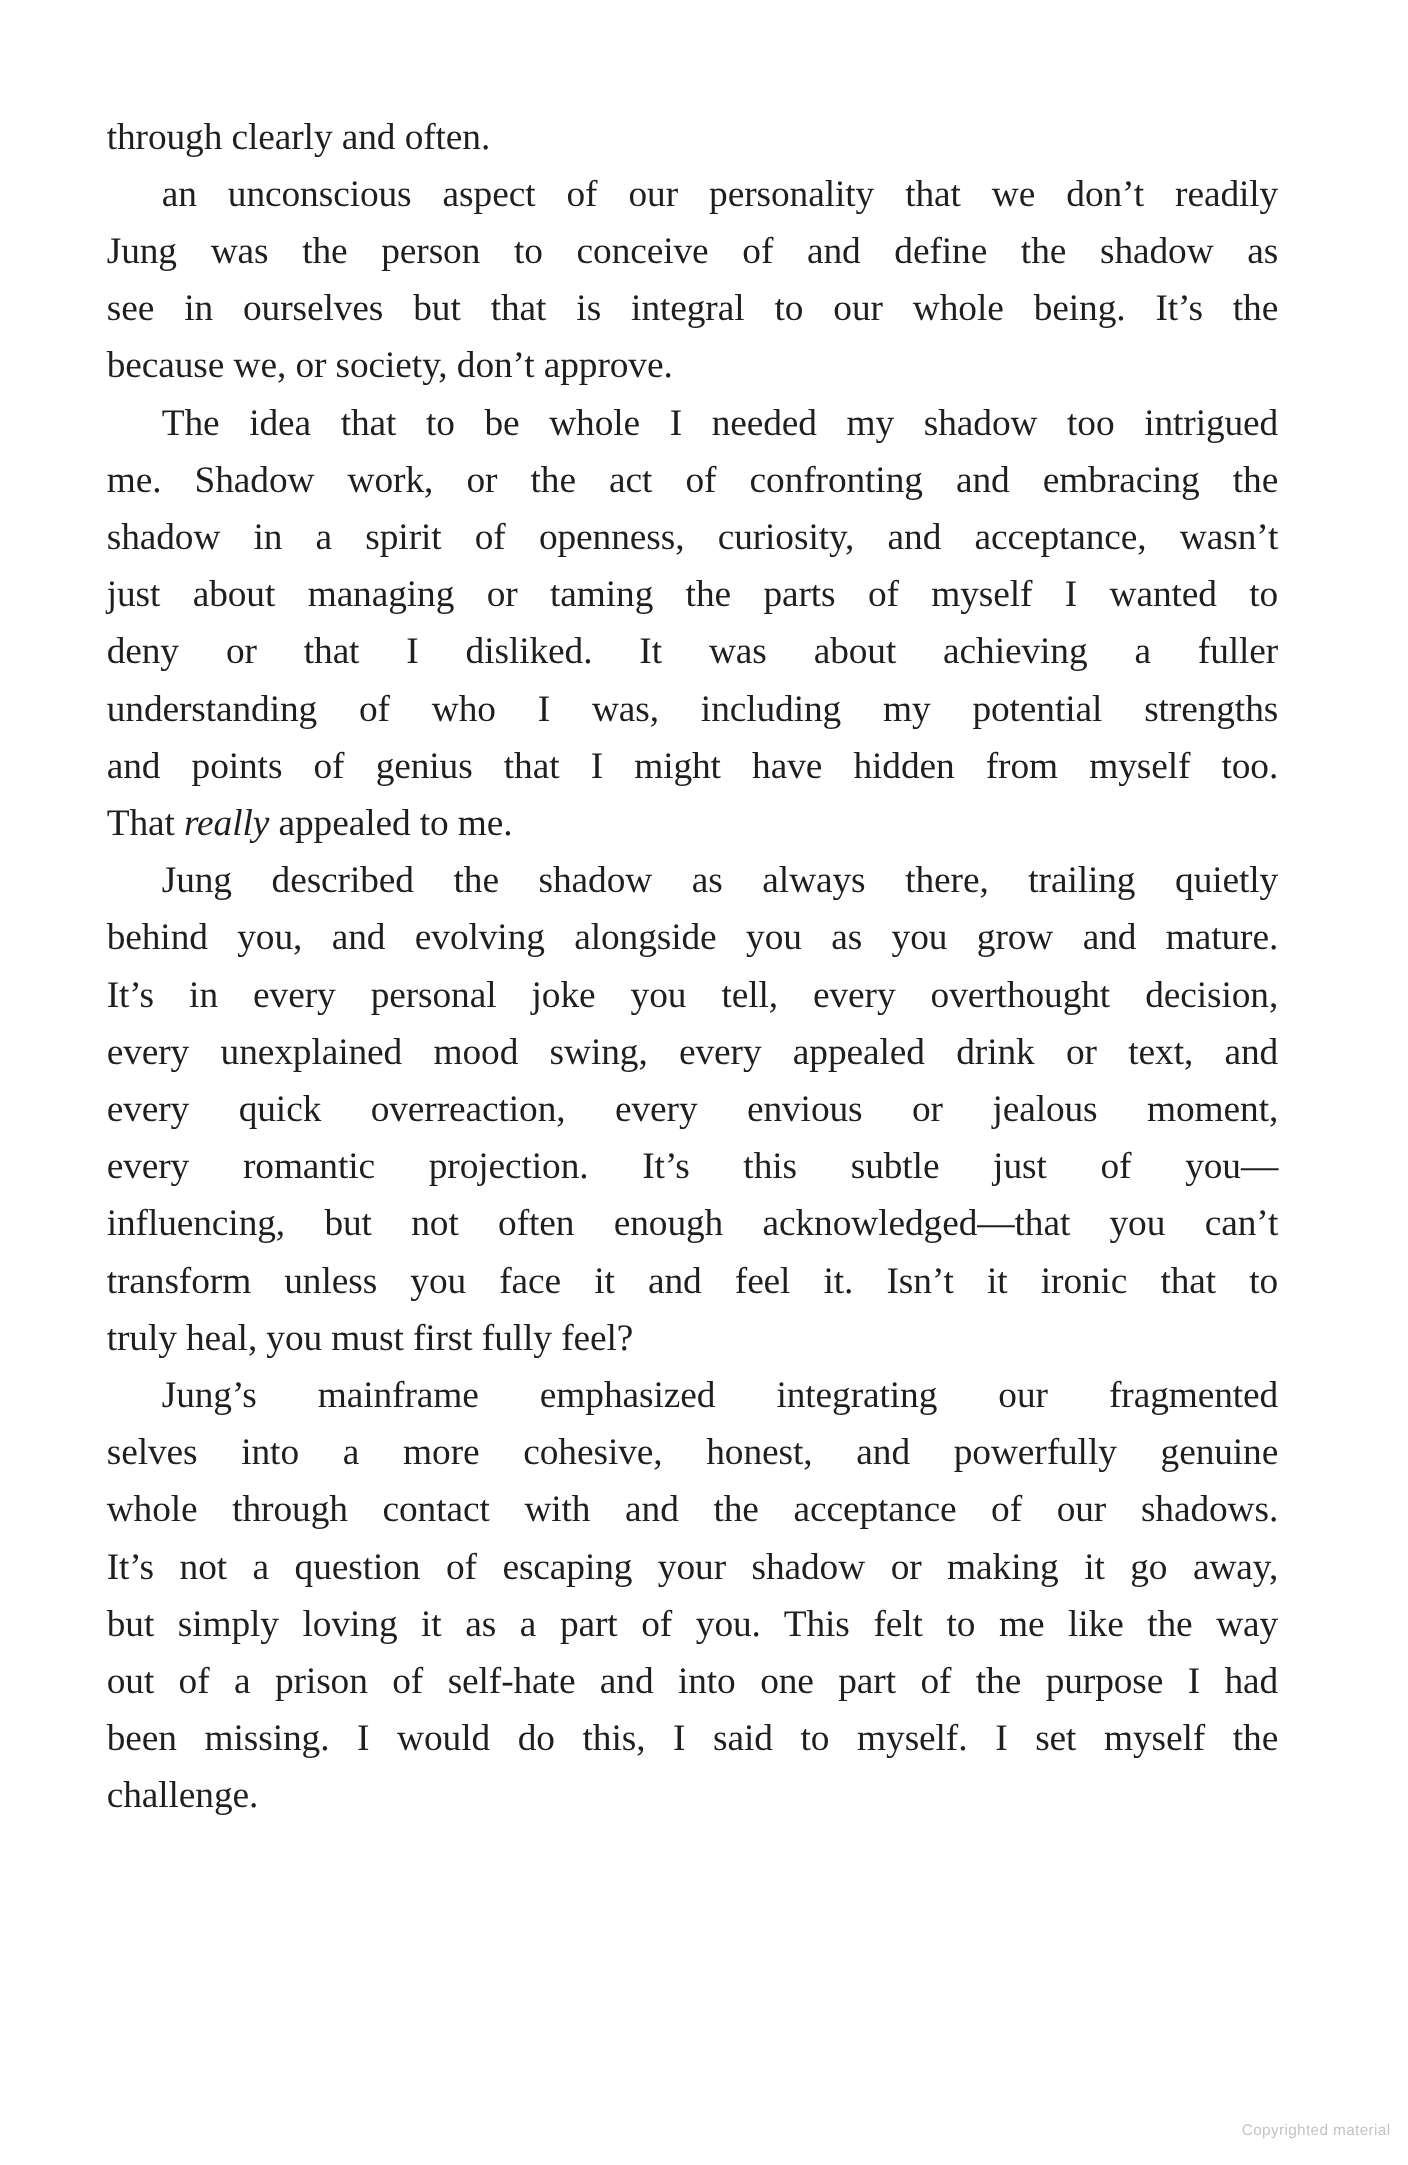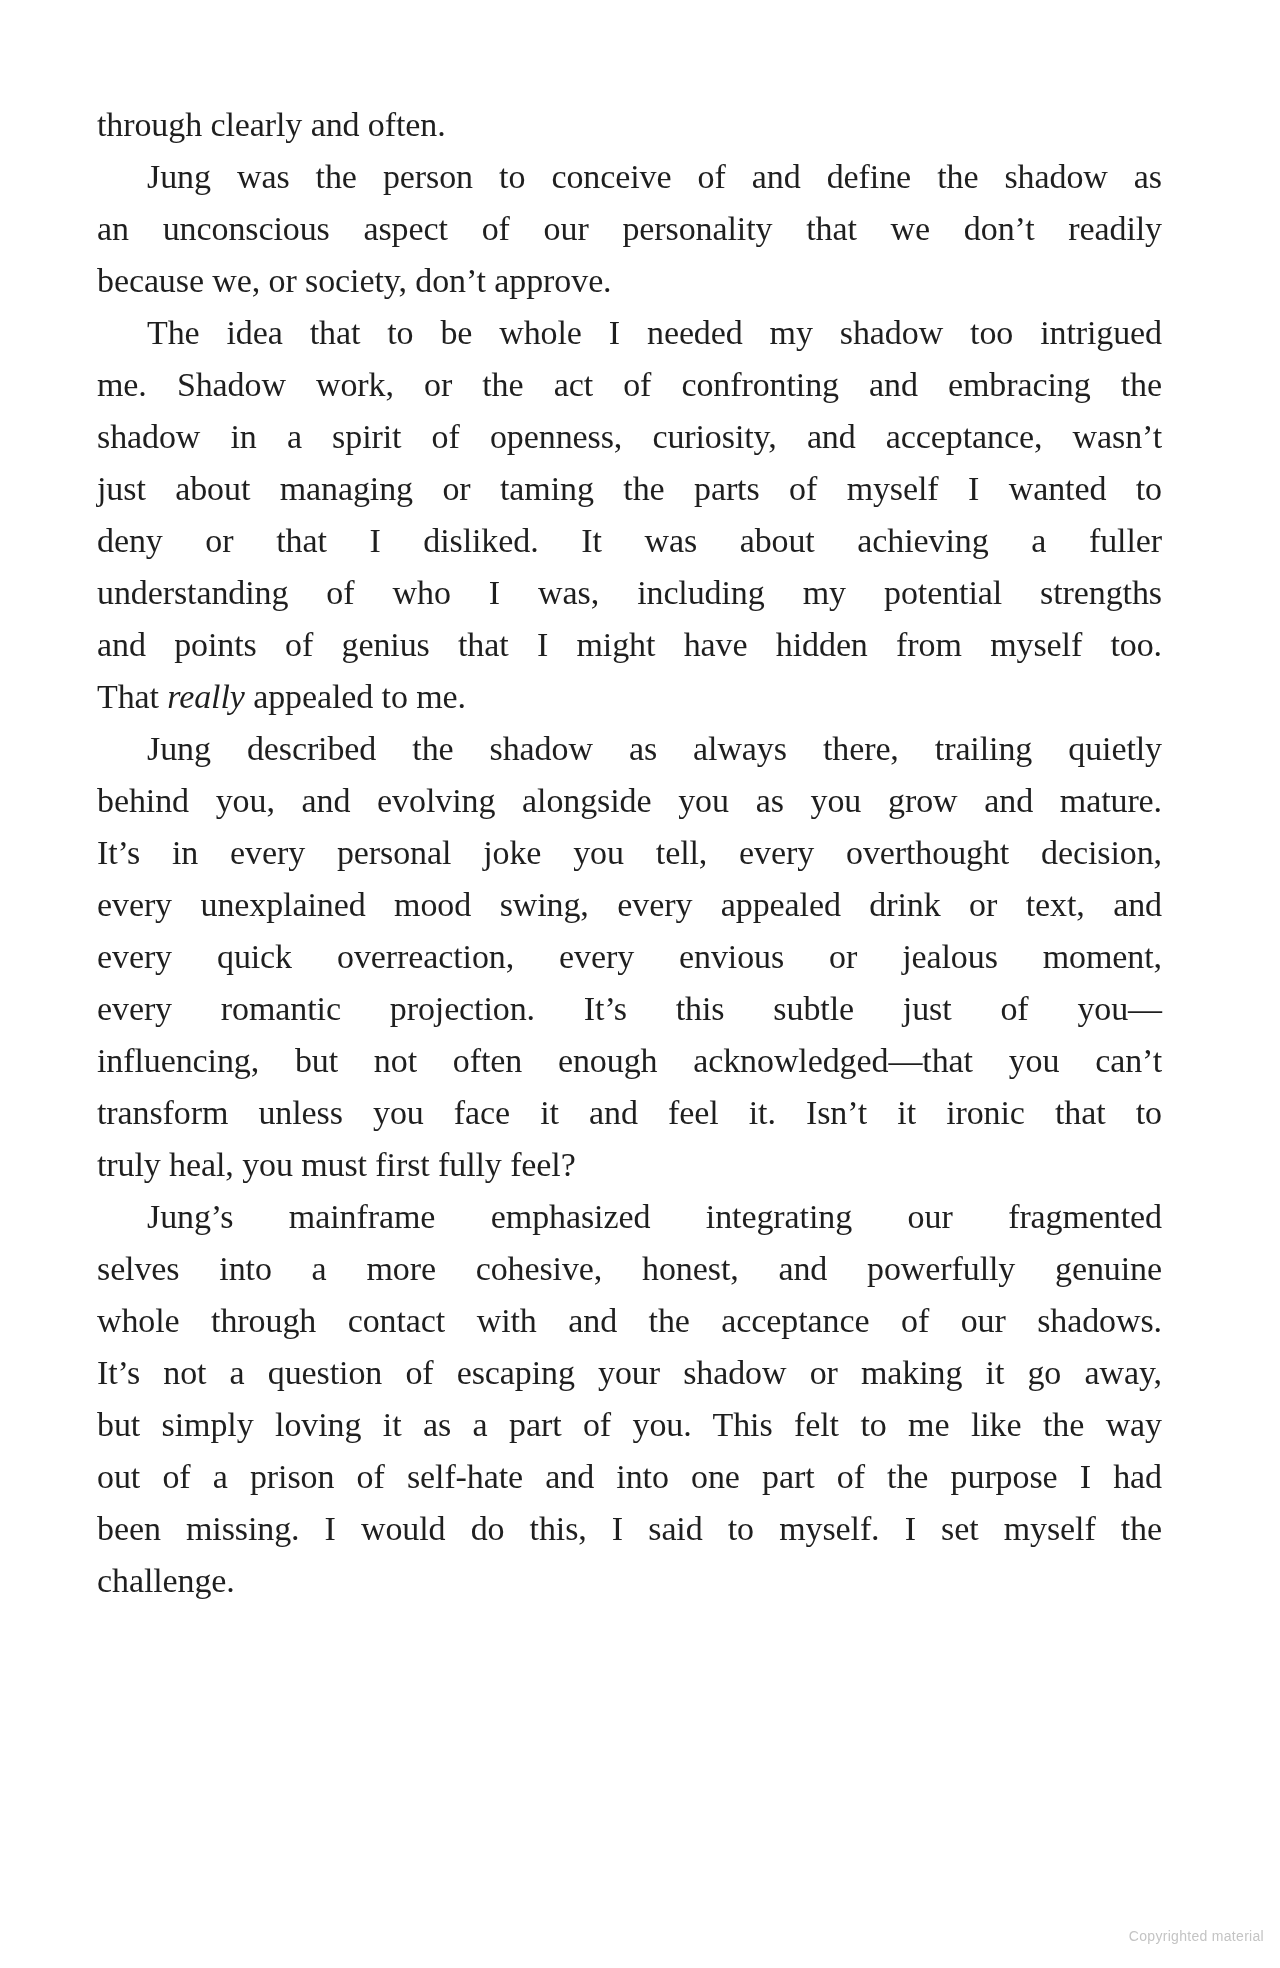--- a/index.html
+++ b/index.html
@@ -68,8 +68,8 @@
         <div class="line last"><span>through clearly and often.</span></div>
       </div>
       <div class="paragraph indent">
+        <div class="line"><span>an unconscious aspect of our personality that we don’t readily</span></div>
         <div class="line"><span>Jung was the person to conceive of and define the shadow as</span></div>
-        <div class="line"><span>an unconscious aspect of our personality that we don’t readily</span></div>
         <div class="line last"><span>because we, or society, don’t approve.</span></div>
       </div>
       <div class="paragraph indent">

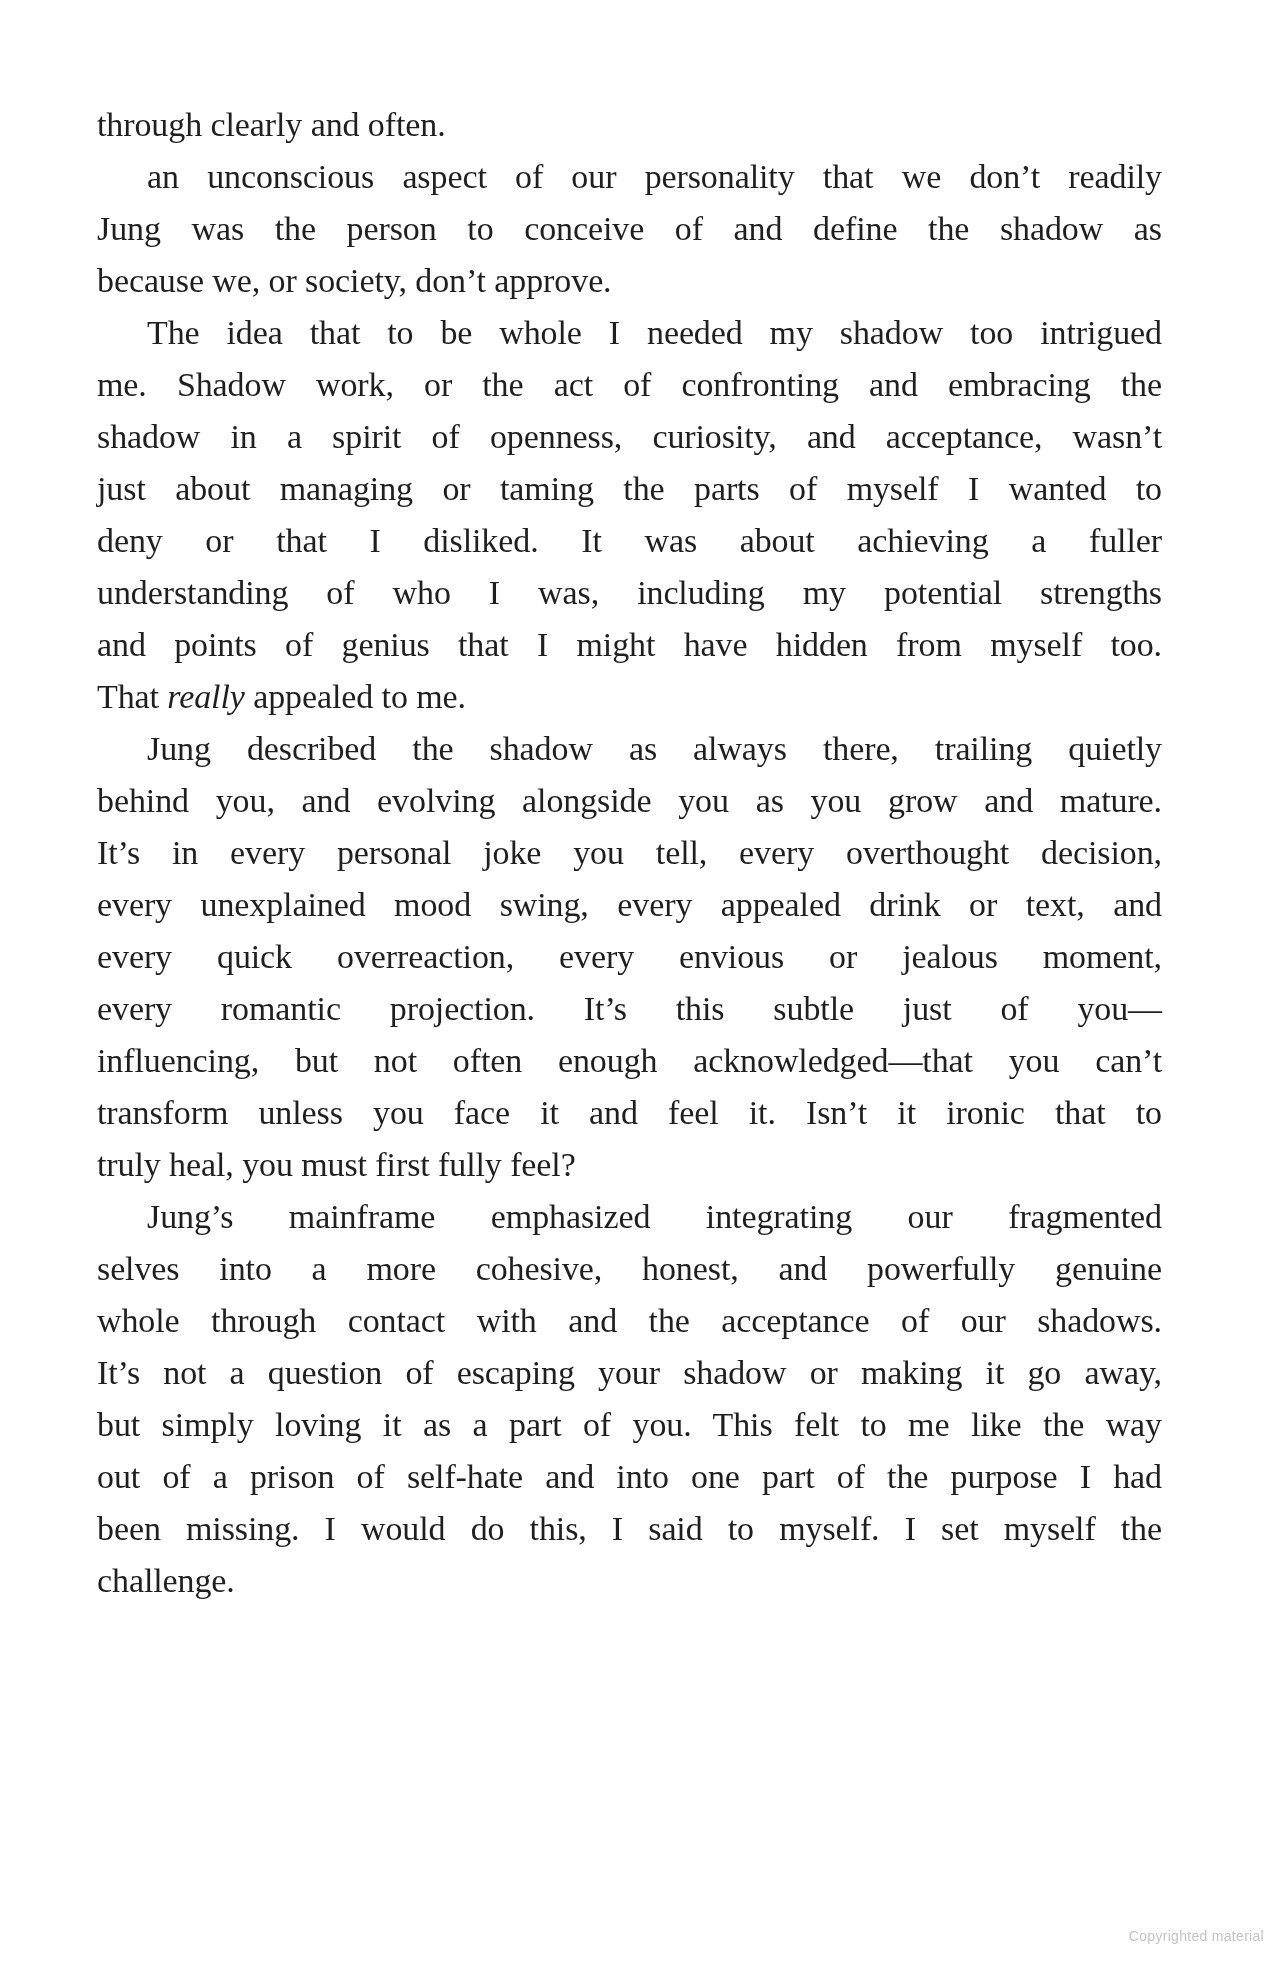--- a/index.html
+++ b/index.html
@@ -70,6 +70,7 @@
       <div class="paragraph indent">
         <div class="line"><span>an unconscious aspect of our personality that we don’t readily</span></div>
         <div class="line"><span>Jung was the person to conceive of and define the shadow as</span></div>
+        <div class="line"><span>see in ourselves but that is integral to our whole being. It’s the</span></div>
         <div class="line last"><span>because we, or society, don’t approve.</span></div>
       </div>
       <div class="paragraph indent">

